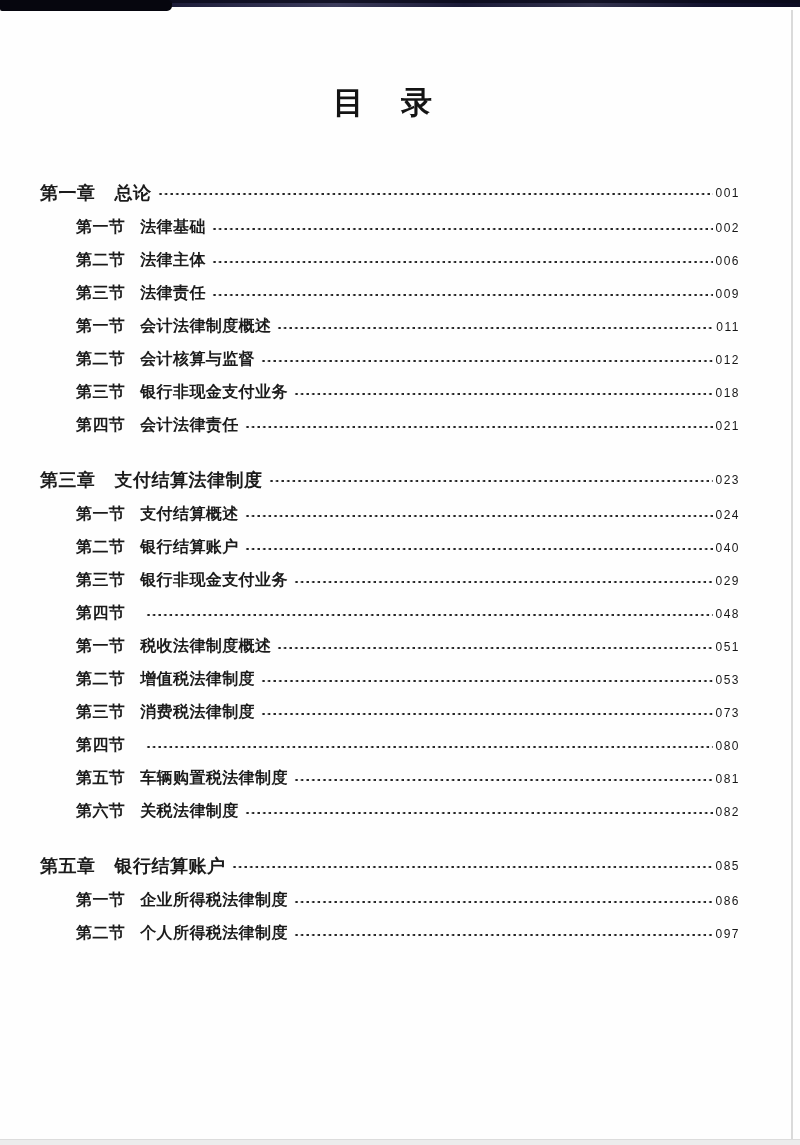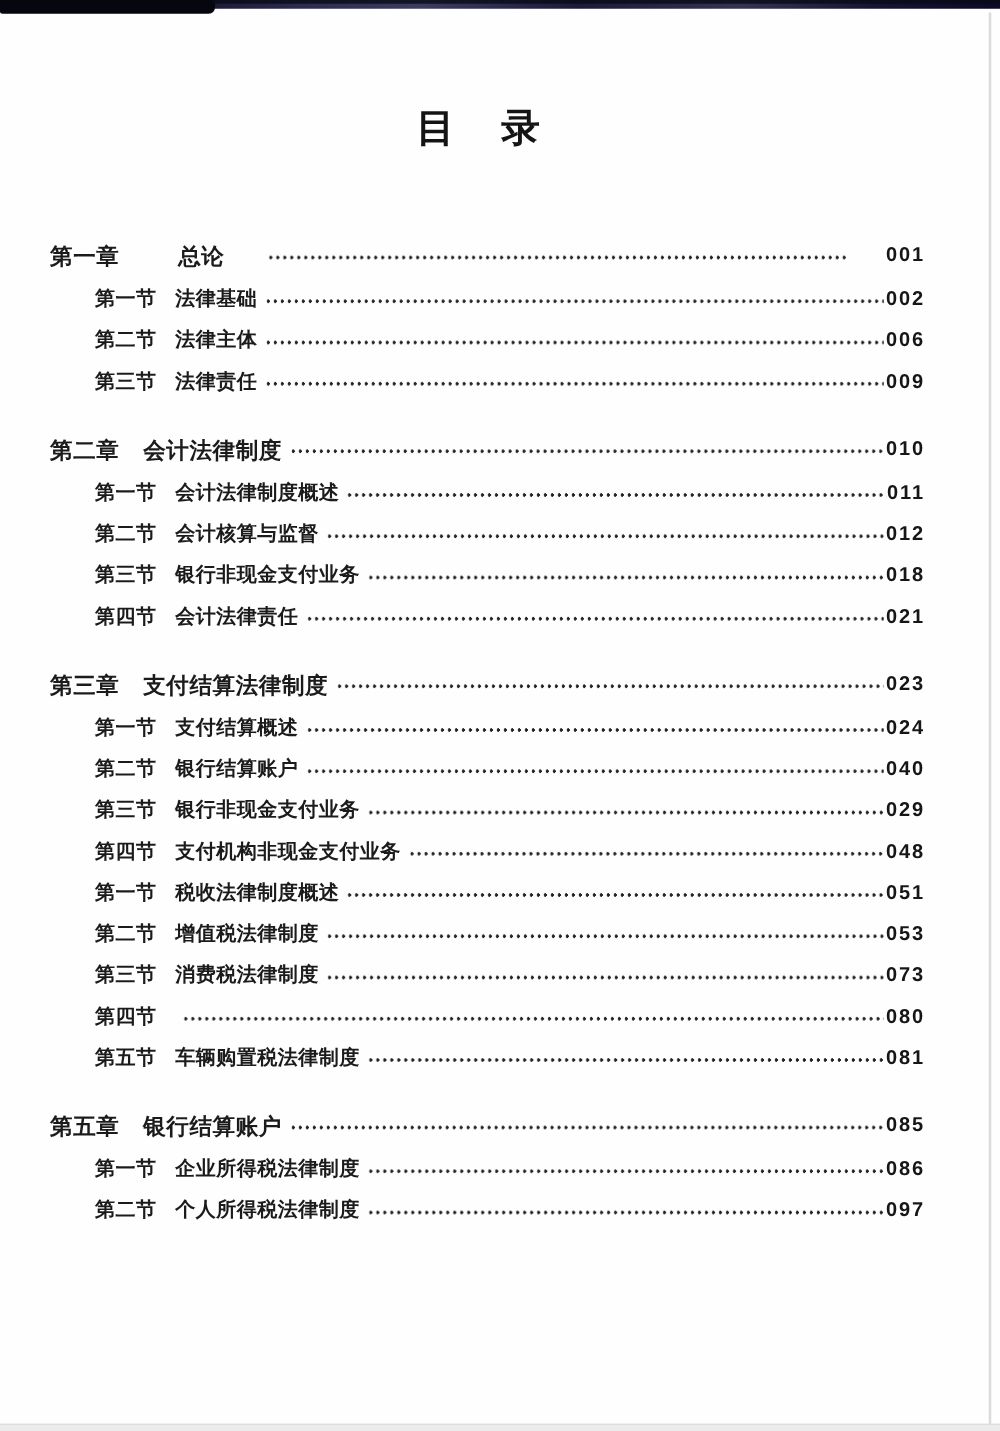--- a/index.html
+++ b/index.html
@@ -45,7 +45,7 @@
   .toc { position: absolute; top: 171px; left: 40px; right: 60px; }
   .row { display: flex; align-items: center; white-space: nowrap; }
   .row.chapter { height: 36px; margin-top: 20px; font-size: 18px; font-weight: bold; letter-spacing: .5px; }
-  .row.chapter:first-child { margin-top: 16px; gap: 28px; }
+  .row.chapter:first-child { margin-top: 4px; }
   .row.section { height: 33px; padding-left: 36px; font-size: 16px; font-weight: bold; letter-spacing: .4px; }
   .chapter .lbl { margin-right: 19px; }
   .section .lbl { margin-right: 15px; }

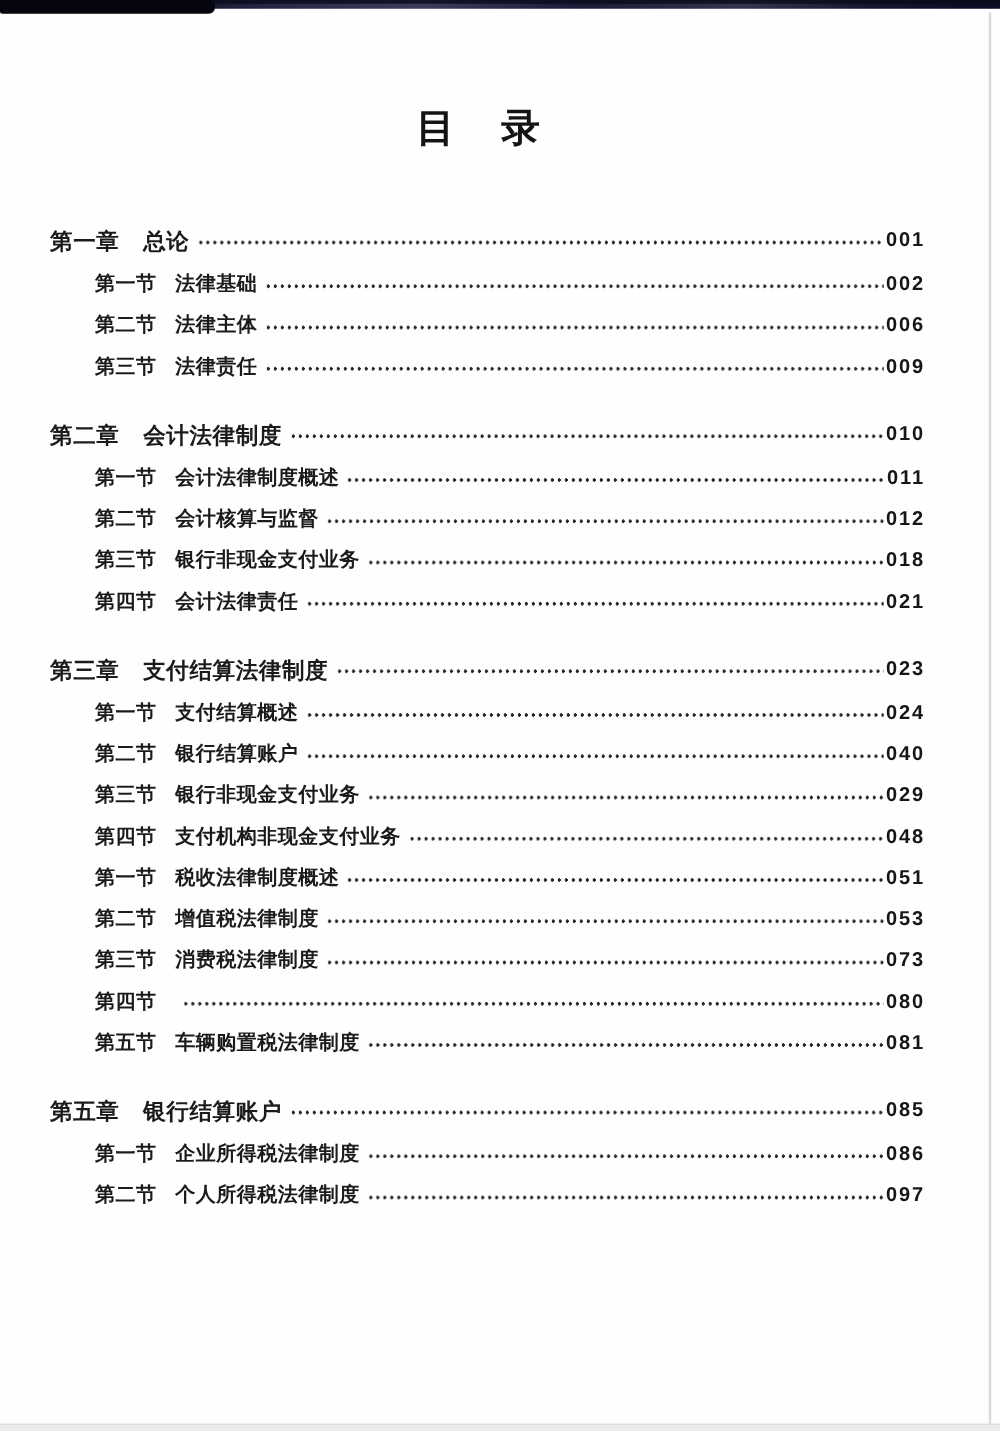--- a/index.html
+++ b/index.html
@@ -55,7 +55,7 @@
     background-image: radial-gradient(circle at 2.6px 3px, #242424 1.15px, rgba(0,0,0,0) 1.5px);
     background-size: 5.6px 6px; background-repeat: repeat-x;
   }
-  .pg { font-size: 16px; font-weight: 700; letter-spacing: 1.5px; color: #161616; }
+  .pg { font-size: 12px; font-weight: 400; letter-spacing: 1.5px; color: #161616; }
 </style>
 </head>
 <body>

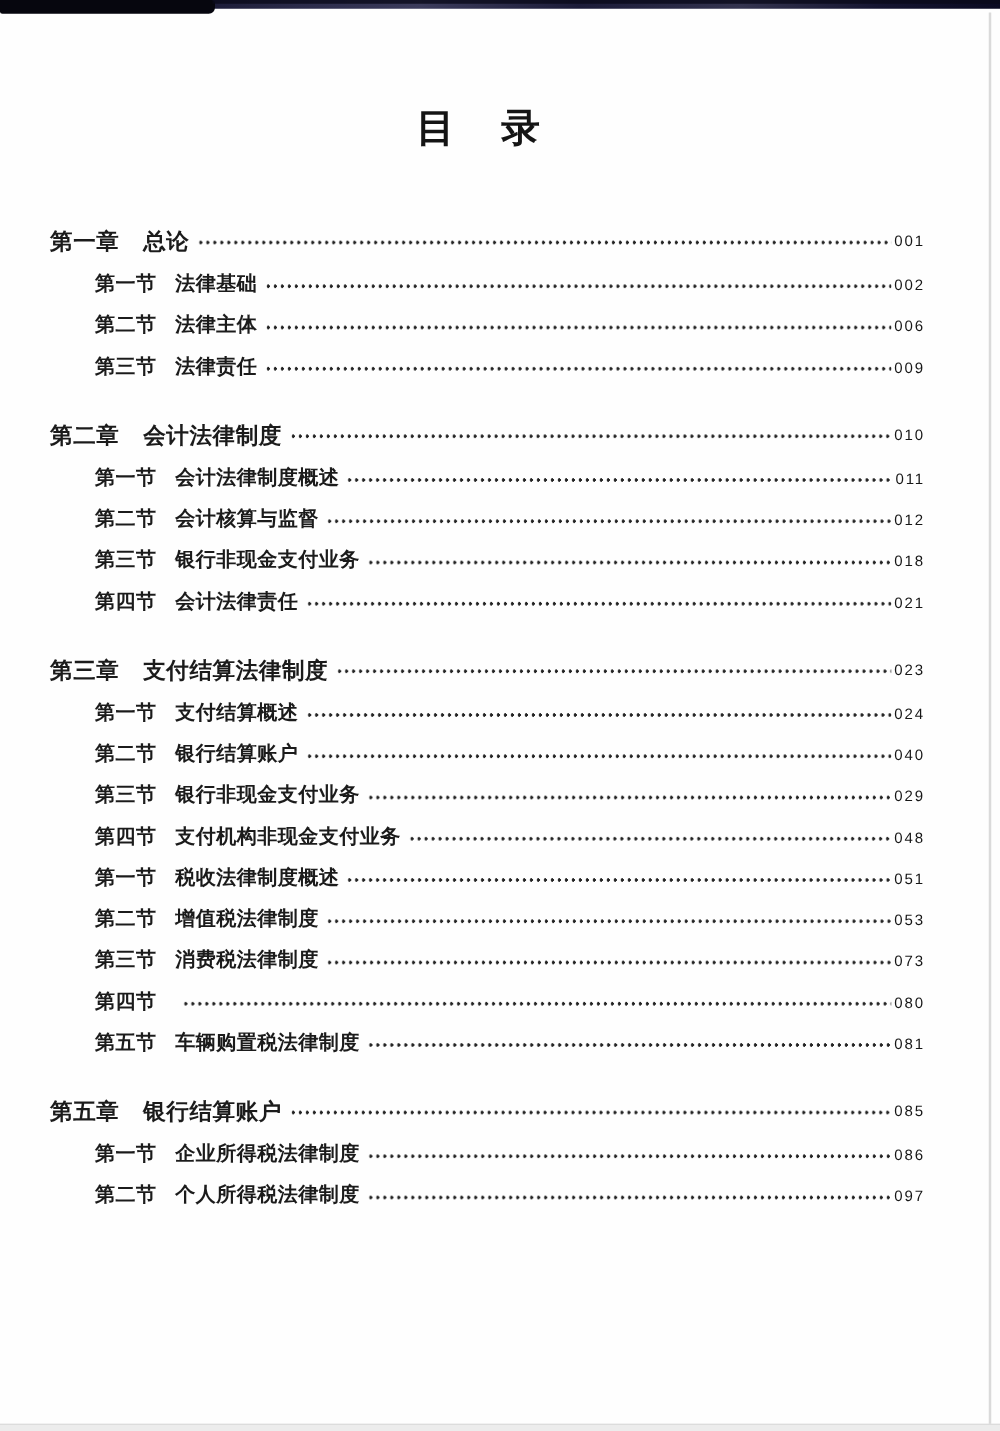--- a/index.html
+++ b/index.html
@@ -91,12 +91,6 @@
         <span class="ttl">法律责任</span>
         <span class="dots"></span>
         <span class="pg">009</span>
-      </div>
-      <div class="row chapter">
-        <span class="lbl">第二章</span>
-        <span class="ttl">会计法律制度</span>
-        <span class="dots"></span>
-        <span class="pg">010</span>
       </div>
       <div class="row section">
         <span class="lbl">第一节</span>

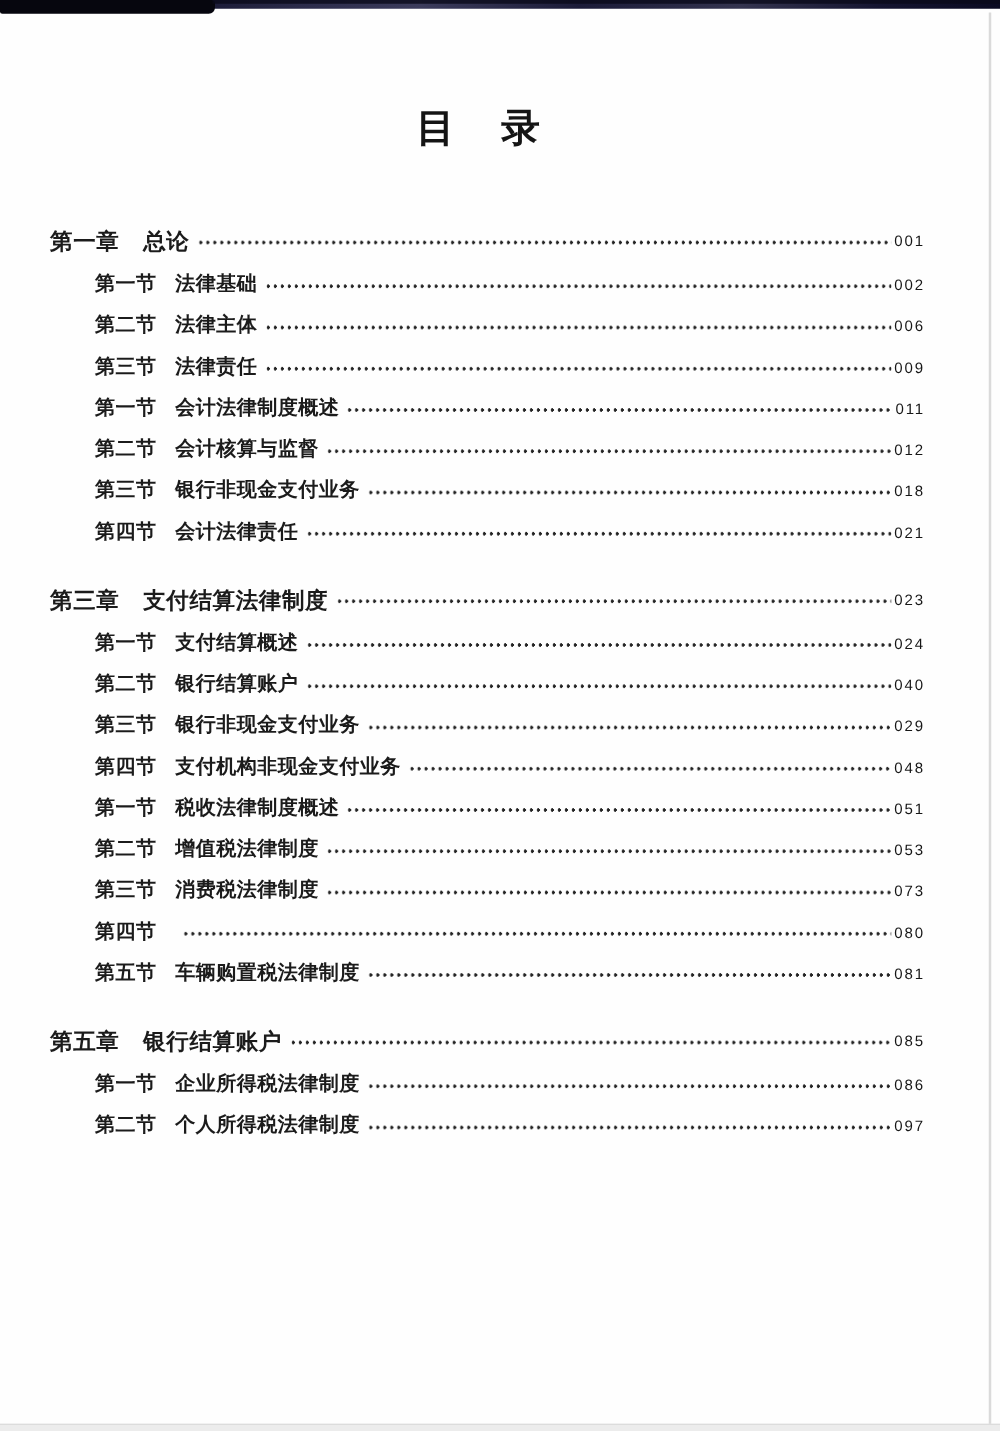--- a/index.html
+++ b/index.html
@@ -142,7 +142,6 @@
       </div>
       <div class="row section">
         <span class="lbl">第四节</span>
-        <span class="ttl">支付机构非现金支付业务</span>
         <span class="dots"></span>
         <span class="pg">048</span>
       </div>

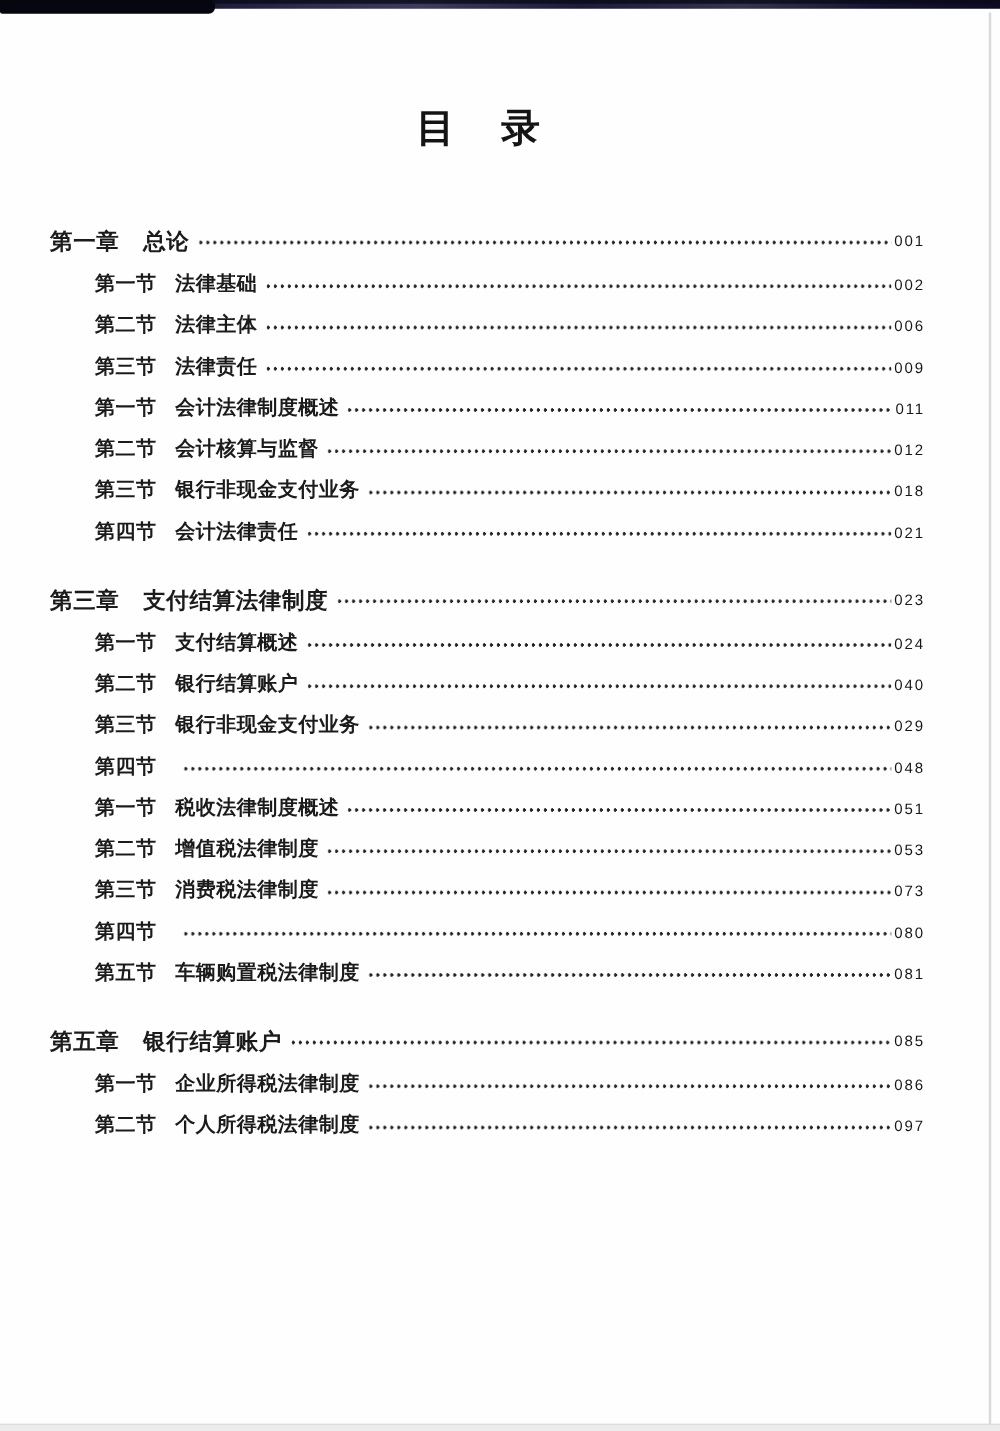--- a/index.html
+++ b/index.html
@@ -174,6 +174,12 @@
         <span class="dots"></span>
         <span class="pg">081</span>
       </div>
+      <div class="row section">
+        <span class="lbl">第六节</span>
+        <span class="ttl">关税法律制度</span>
+        <span class="dots"></span>
+        <span class="pg">082</span>
+      </div>
       <div class="row chapter">
         <span class="lbl">第五章</span>
         <span class="ttl">银行结算账户</span>

